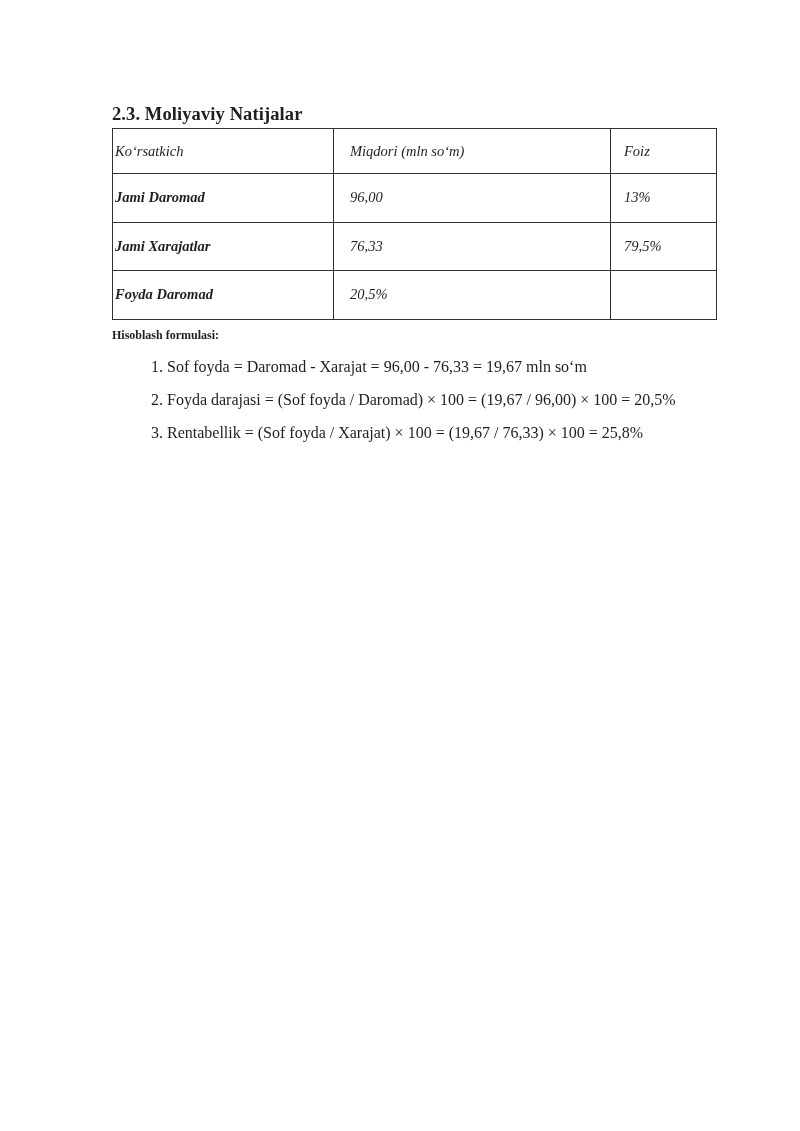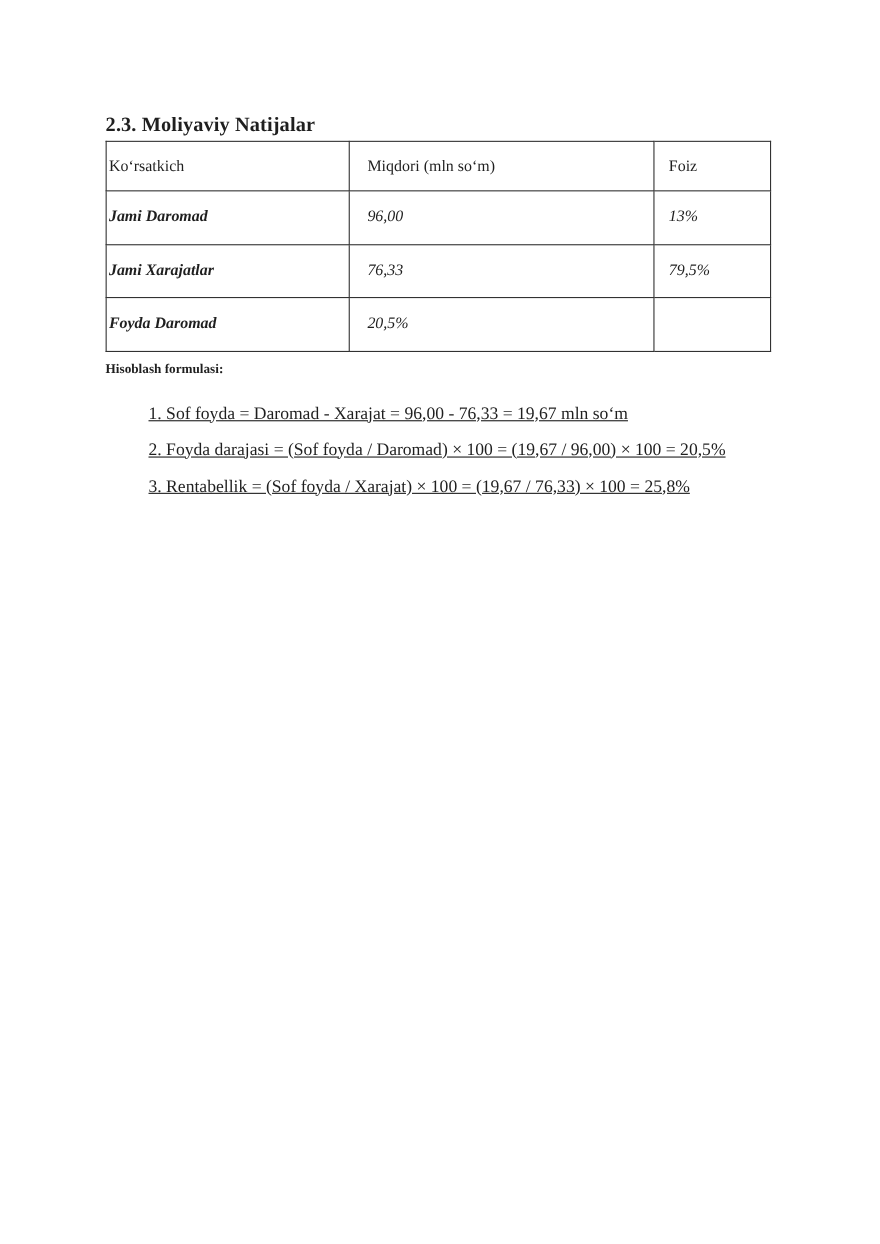--- a/index.html
+++ b/index.html
@@ -18,7 +18,7 @@
   }
   .page {
     position: absolute;
-    left: 96px;
+    left: 112px;
     top: 103px;
     width: 606px;
   }

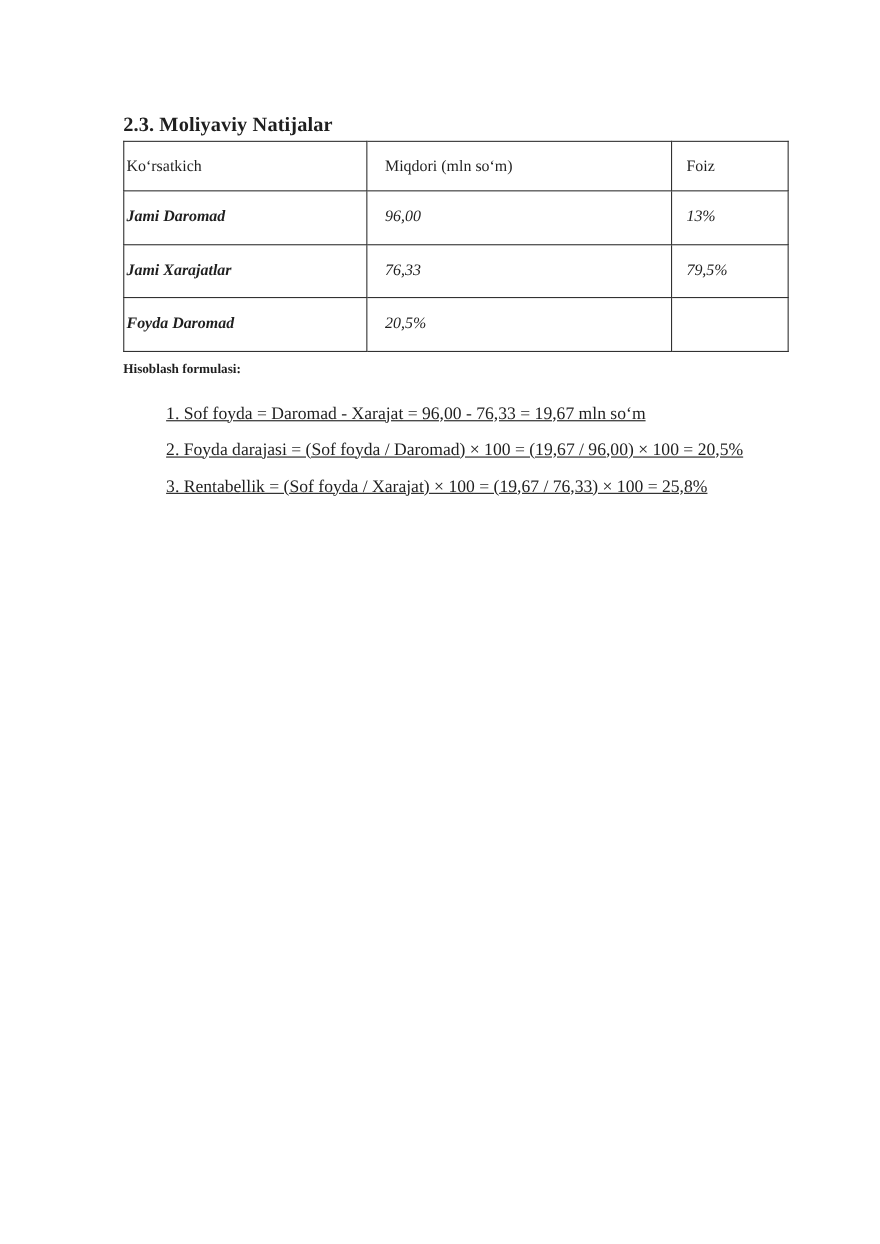--- a/index.html
+++ b/index.html
@@ -51,7 +51,7 @@
   }
   .fin-table th:first-child, .fin-table td:first-child { padding-left: 2px; }
   .fin-table th:last-child,  .fin-table td:last-child  { padding-left: 13px; margin-left: 28px; }
-  .fin-table thead tr { height: 45px; }
+  .fin-table thead tr { height: 45px; font-style: italic; }
   .fin-table tbody tr { height: 48.5px; font-style: italic; }
   .fin-table tbody td:first-child { font-weight: 700; }
   .fin-table tbody tr.bold-row td { font-weight: 700; }

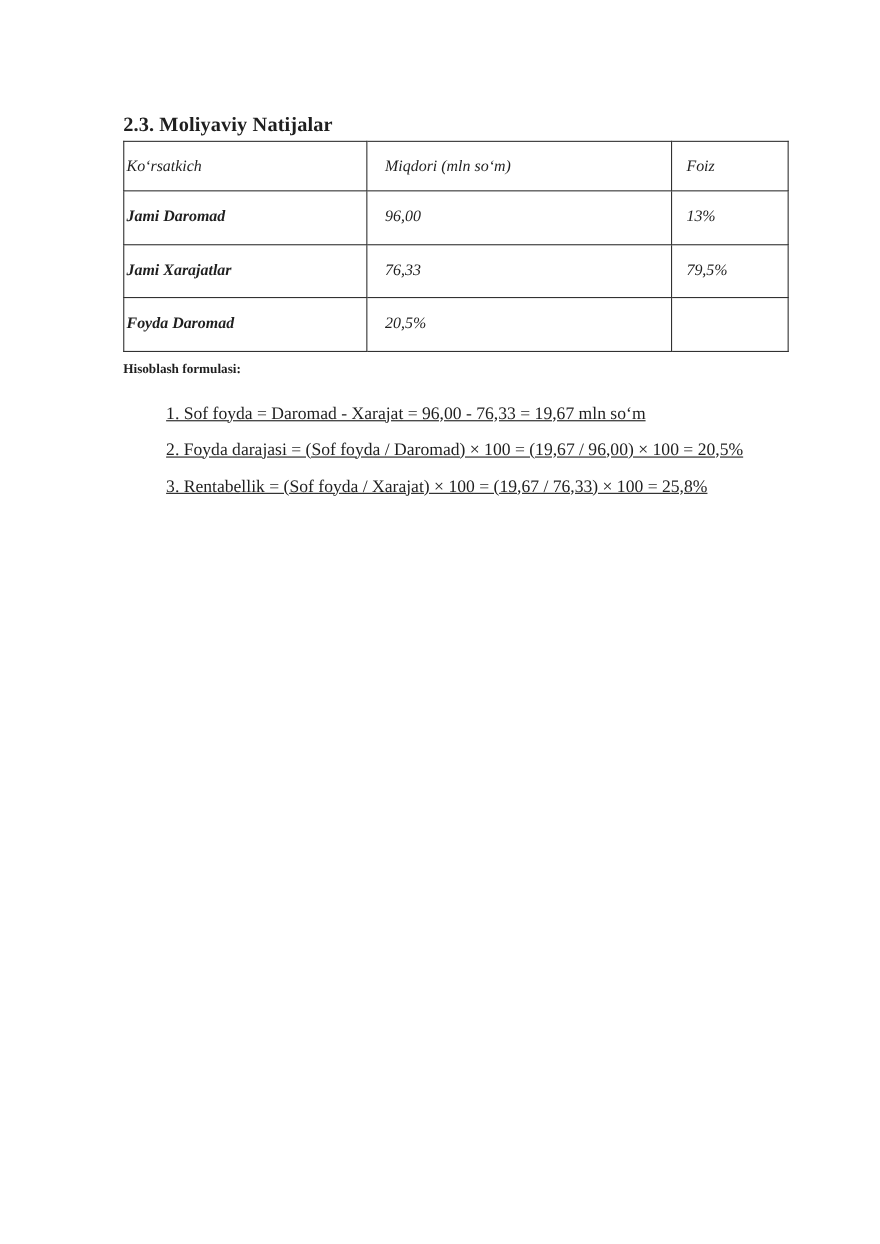--- a/index.html
+++ b/index.html
@@ -62,7 +62,7 @@
     margin: 4px 0 0 0;
     white-space: nowrap;
   }
-  .formulas { margin-top: 14px; text-decoration: underline; }
+  .formulas { margin-top: 4px; }
   .formulas p {
     margin: 0;
     font-size: 16px;

